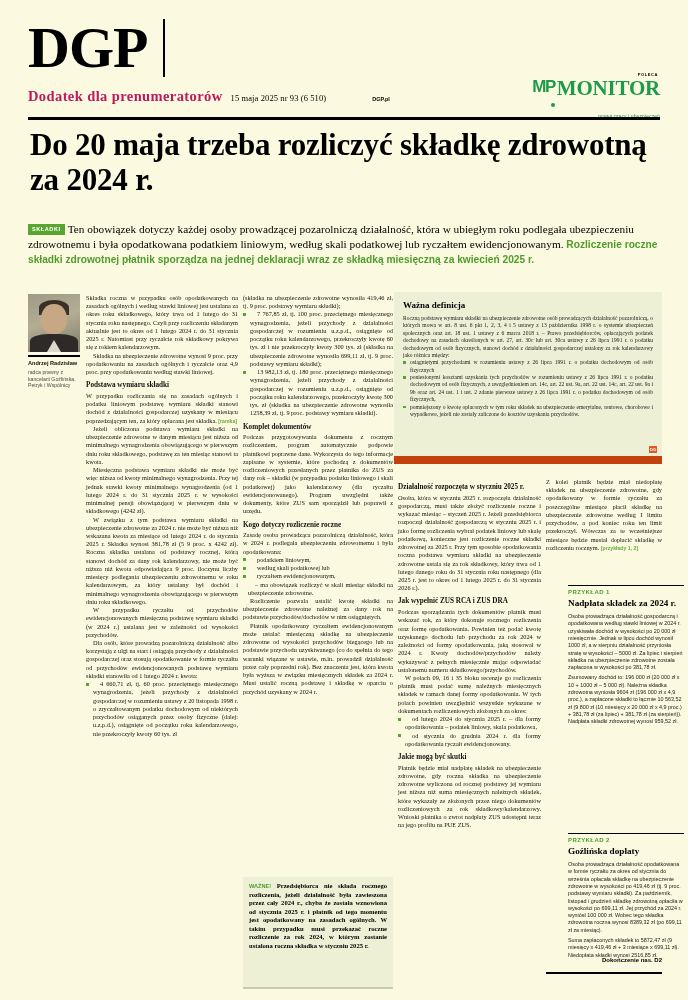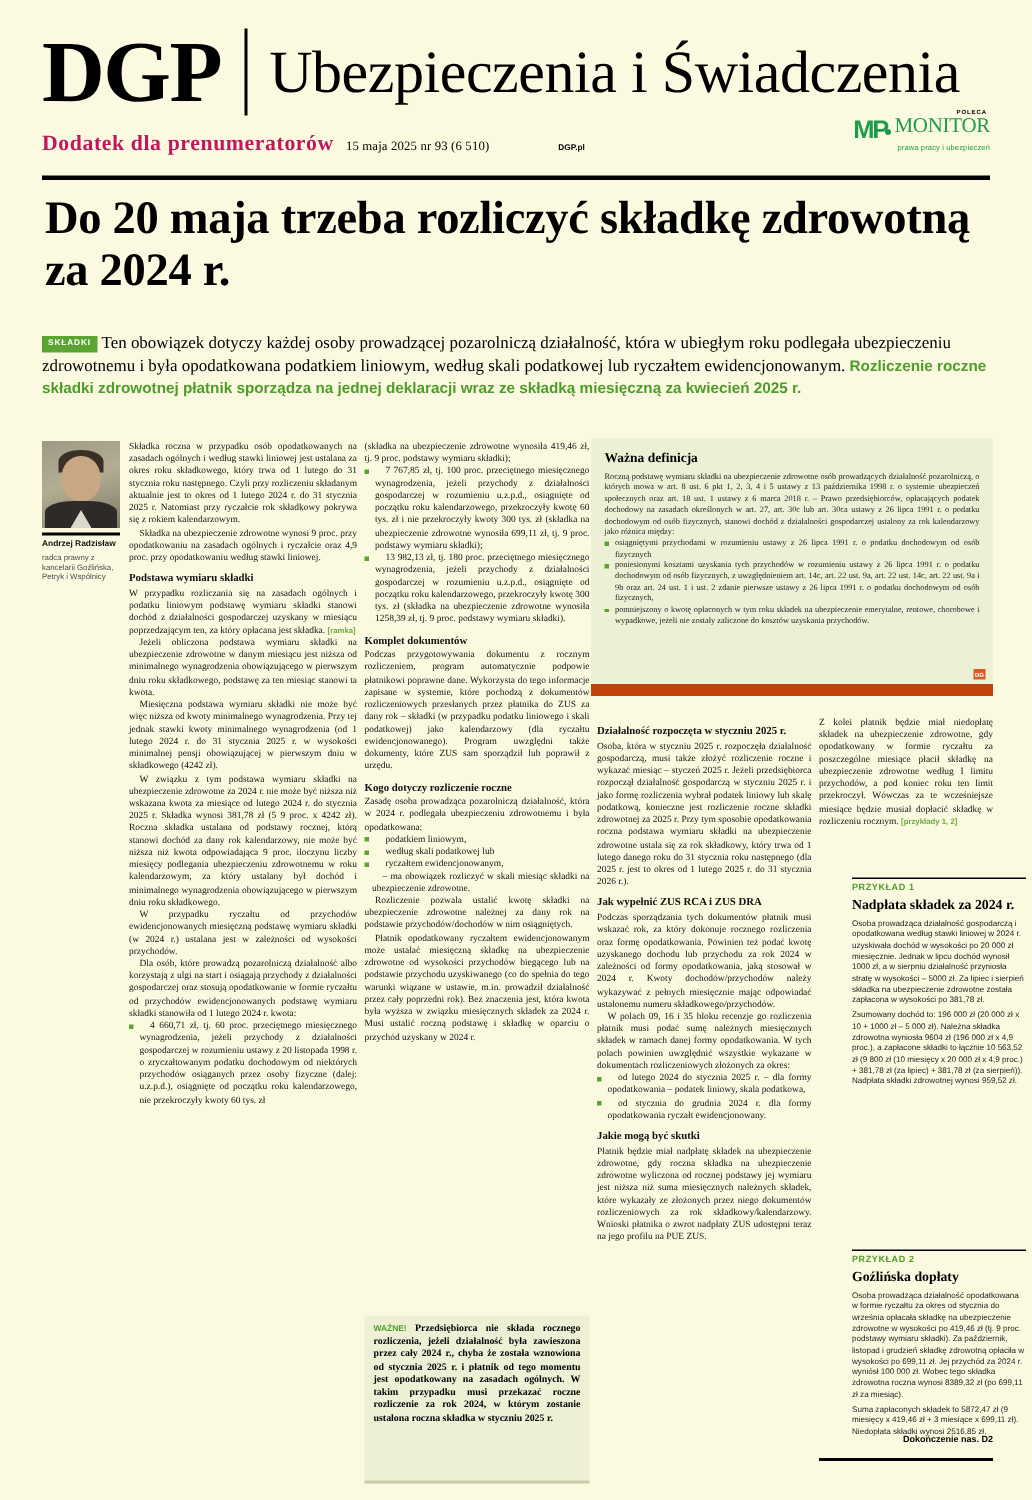--- a/index.html
+++ b/index.html
@@ -273,7 +273,6 @@
   <div class="masthead">
     <div class="dgp-logo">DGP</div>
     <div class="mast-divider"></div>
-    <div class="mast-title">Ubezpieczenia i Świadczenia</div>
   </div>
 
   <div class="subbar">

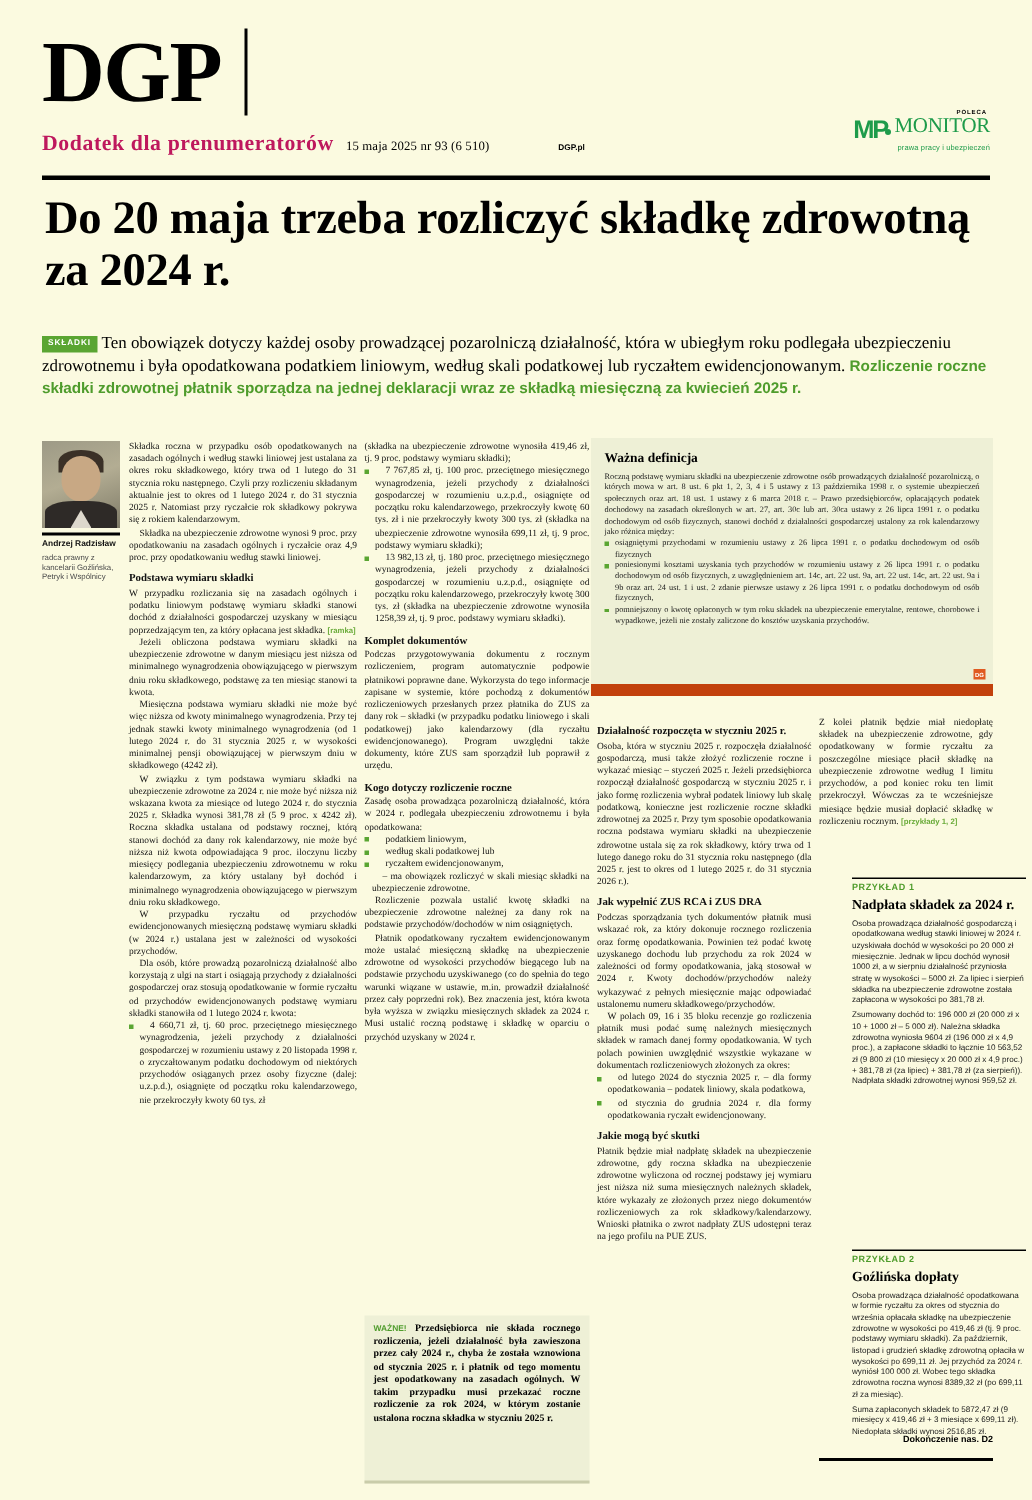--- a/index.html
+++ b/index.html
@@ -80,7 +80,7 @@
   }
   .monitor-word{
     font-family:"Liberation Serif", serif;
-    font-size:14px;font-weight:normal;color:#1e9b4a;letter-spacing:-0.2px;
+    font-size:21px;font-weight:bold;color:#1e9b4a;letter-spacing:-0.2px;
     line-height:1;margin-left:2px;
   }
   .monitor-sub{

